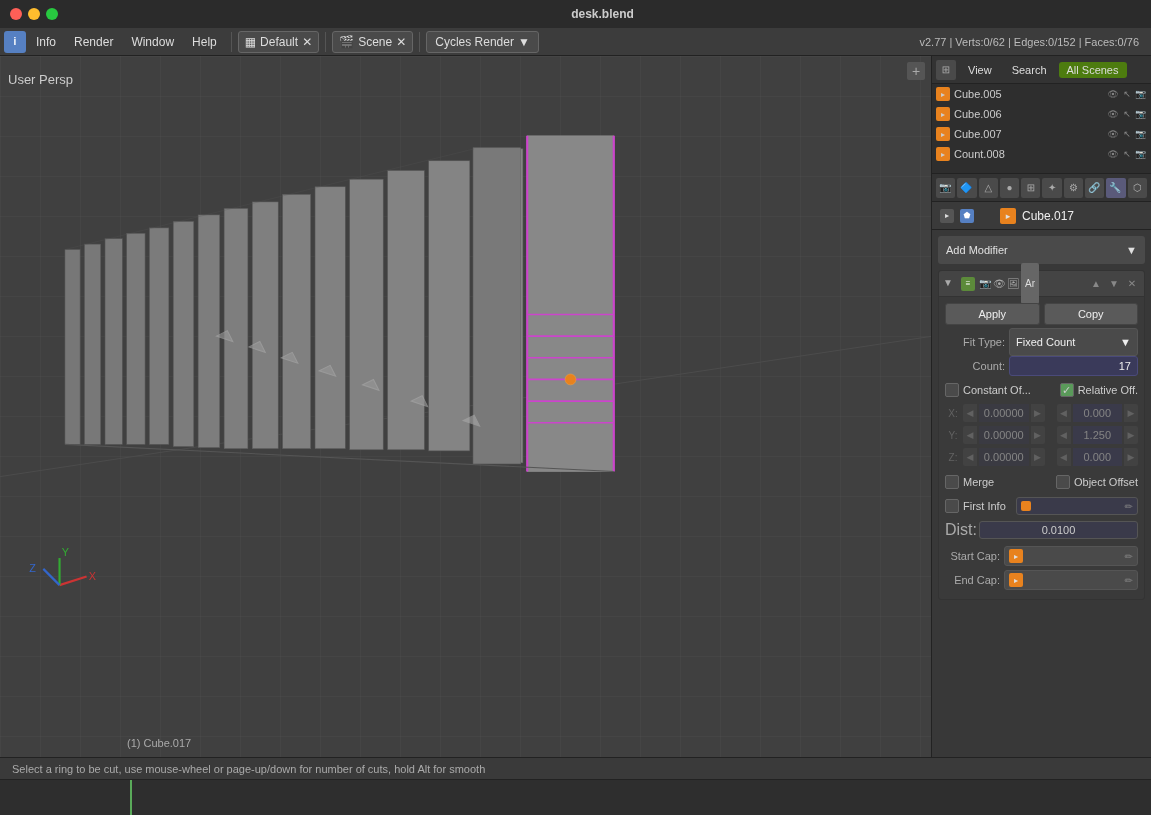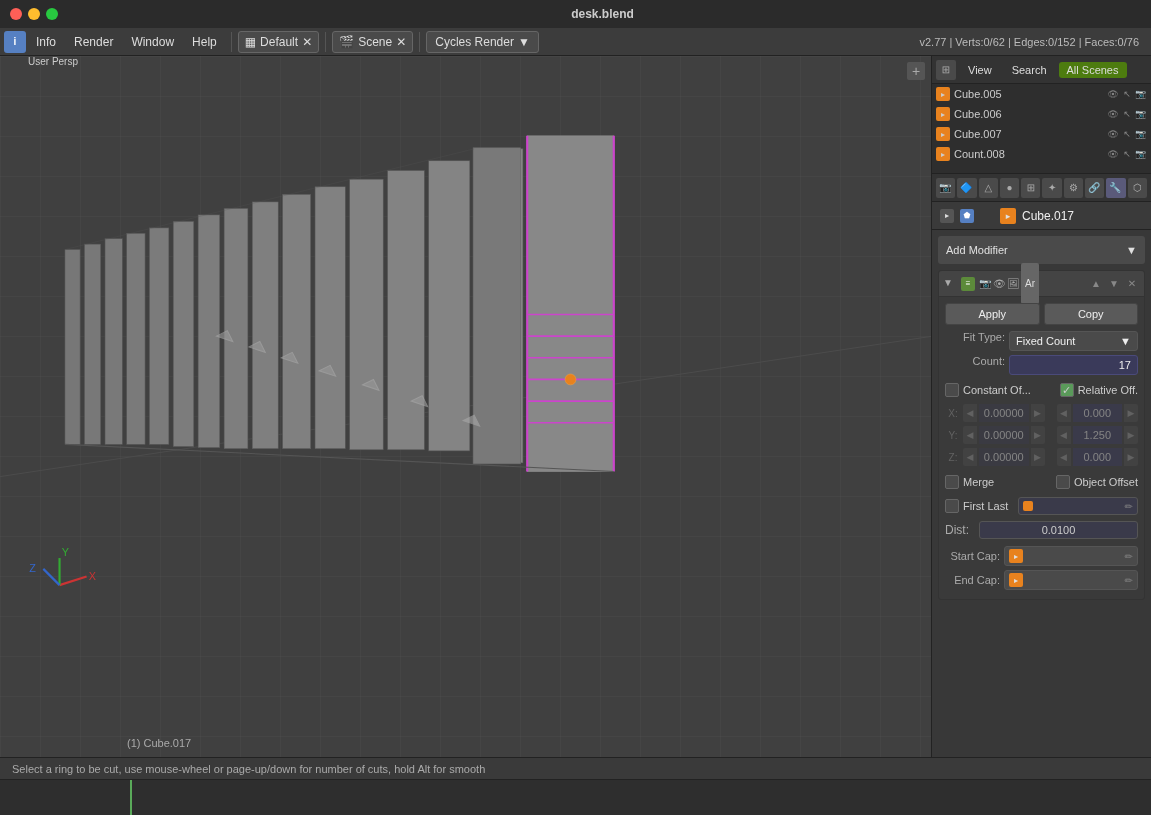--- a/index.html
+++ b/index.html
@@ -106,10 +106,9 @@
     }
     .viewport-label {
       position: absolute;
-      top: 0; left: 8px;
+      top: 16px; left: 8px;
       color: #ccc;
-      font-size: 10px;
-      margin-left: 20px;
+      font-size: 13px;
     }
     .viewport-add-btn {
       position: absolute;

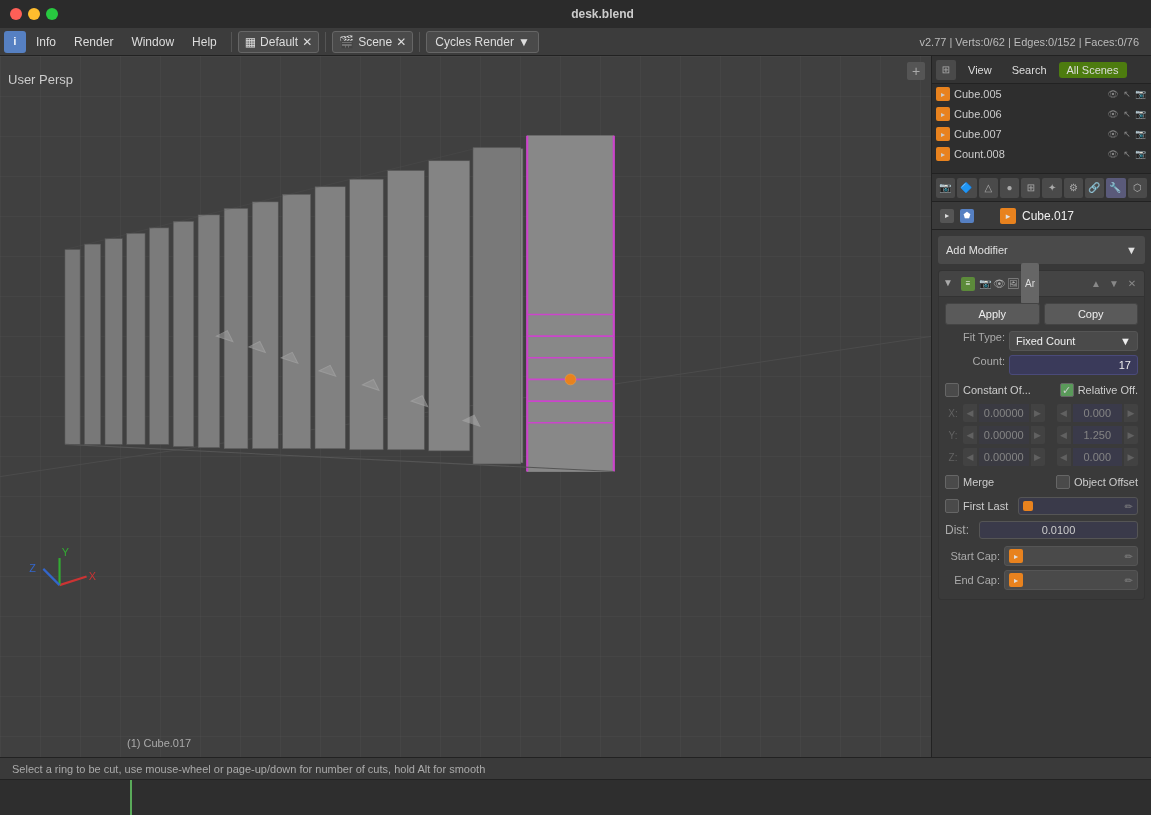--- a/index.html
+++ b/index.html
@@ -326,6 +326,7 @@
     
     .prop-row {
       display: flex;
+      align-items: center;
       height: 22px;
       margin-bottom: 2px;
       gap: 4px;

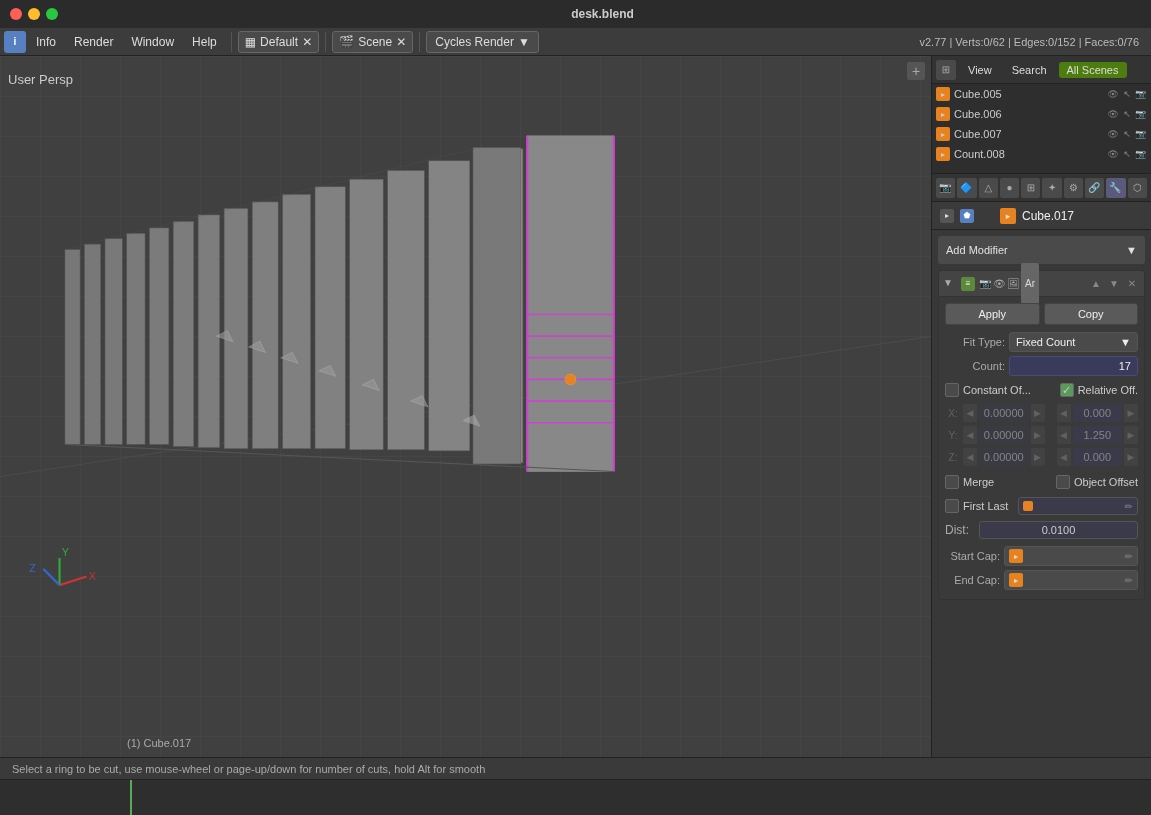--- a/index.html
+++ b/index.html
@@ -345,7 +345,7 @@
       padding: 2px 6px;
       color: #eee;
       font-size: 11px;
-      height: 20px;
+      height: 28px;
       display: flex; align-items: center; justify-content: space-between;
       cursor: pointer;
     }

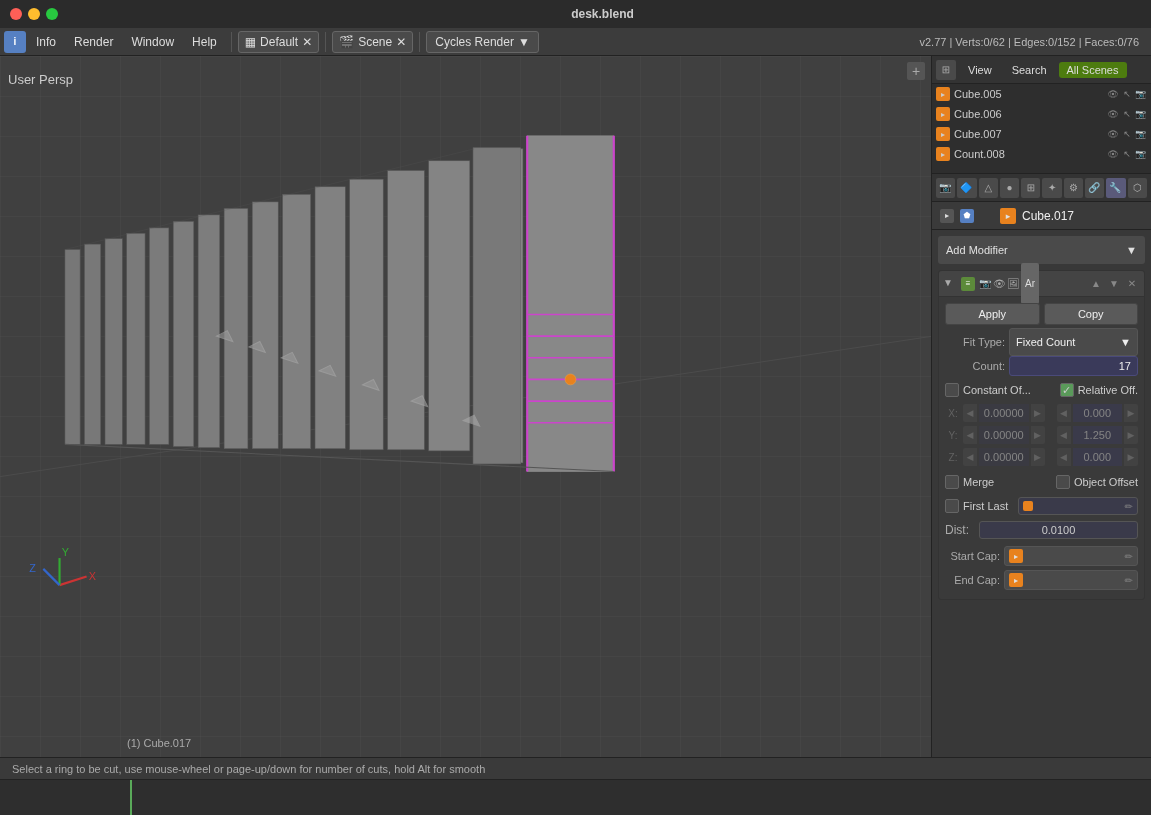--- a/index.html
+++ b/index.html
@@ -820,7 +820,7 @@
           <div class="merge-row">
             <div class="checkbox-item">
               <div class="checkbox unchecked"></div>
-              <span>First Last</span>
+              <span>First Info</span>
             </div>
             <div style="flex:1;margin-left:4px;">
               <div style="background:#3a3a4a;border:1px solid #555;border-radius:3px;height:18px;display:flex;align-items:center;justify-content:space-between;padding:0 4px;">

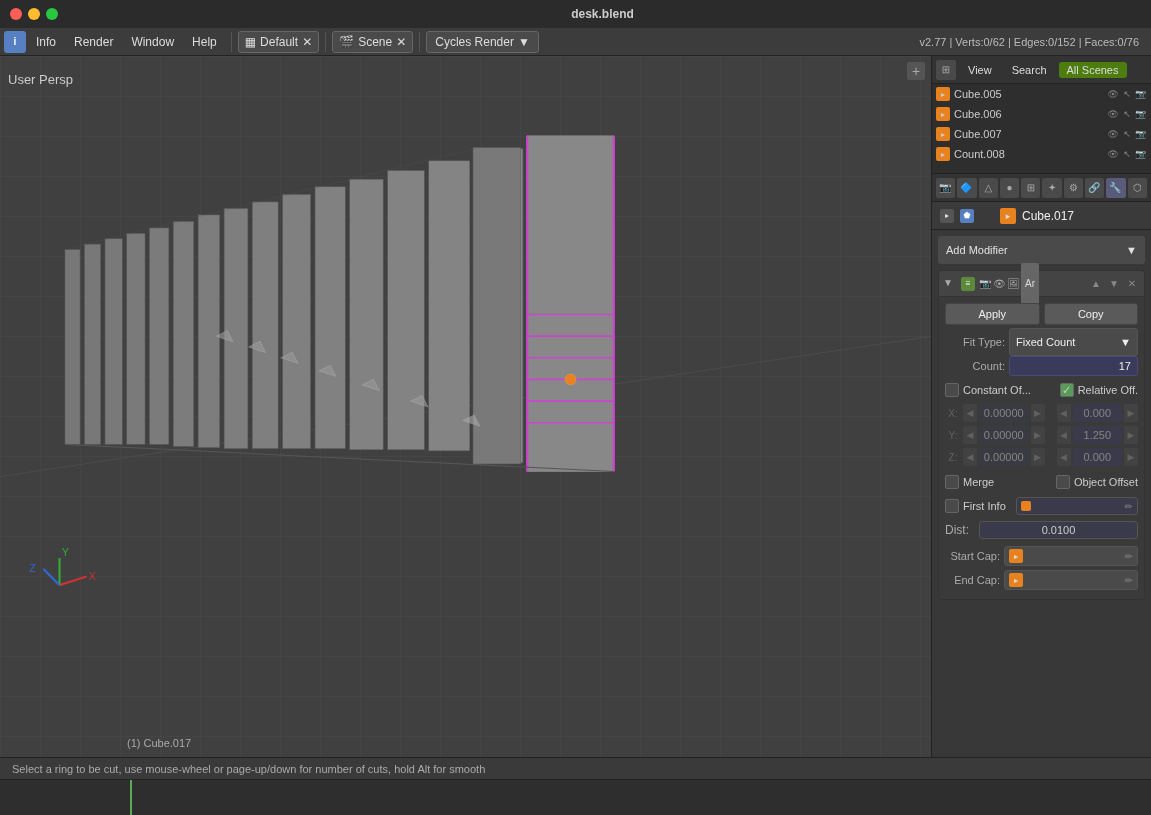--- a/index.html
+++ b/index.html
@@ -446,7 +446,7 @@
       gap: 4px;
     }
     .dist-label {
-      color: #aaa; font-size: 12px;
+      color: #aaa; font-size: 16px;
       width: 30px;
     }
     .dist-field {

